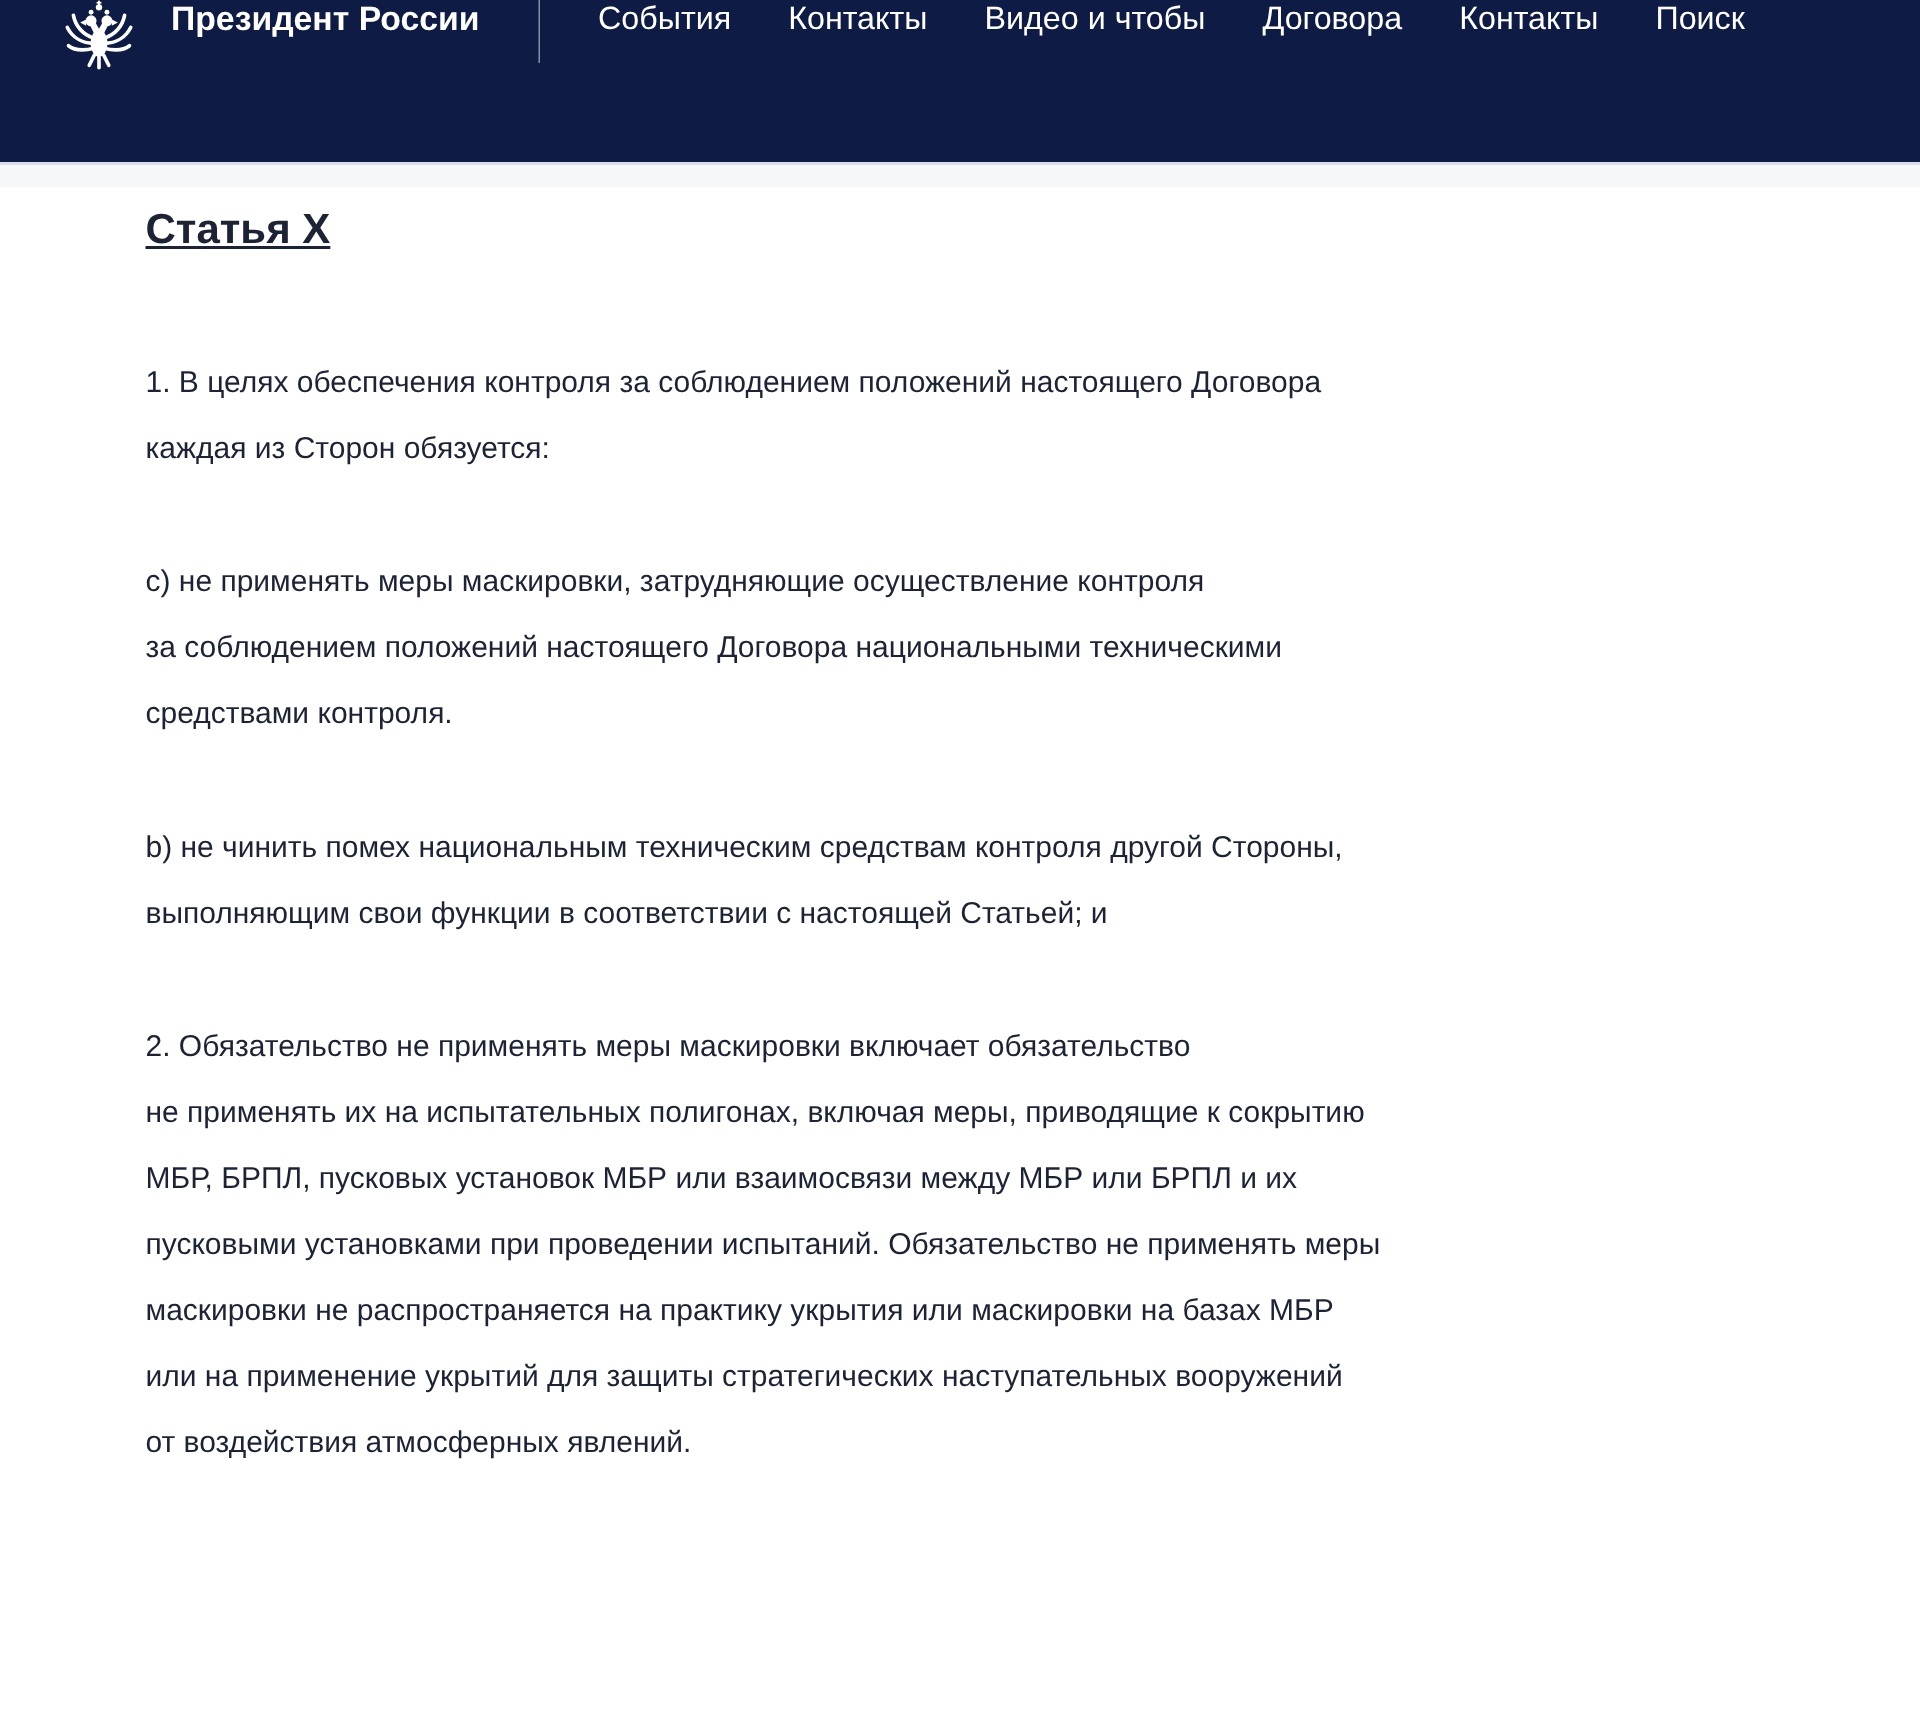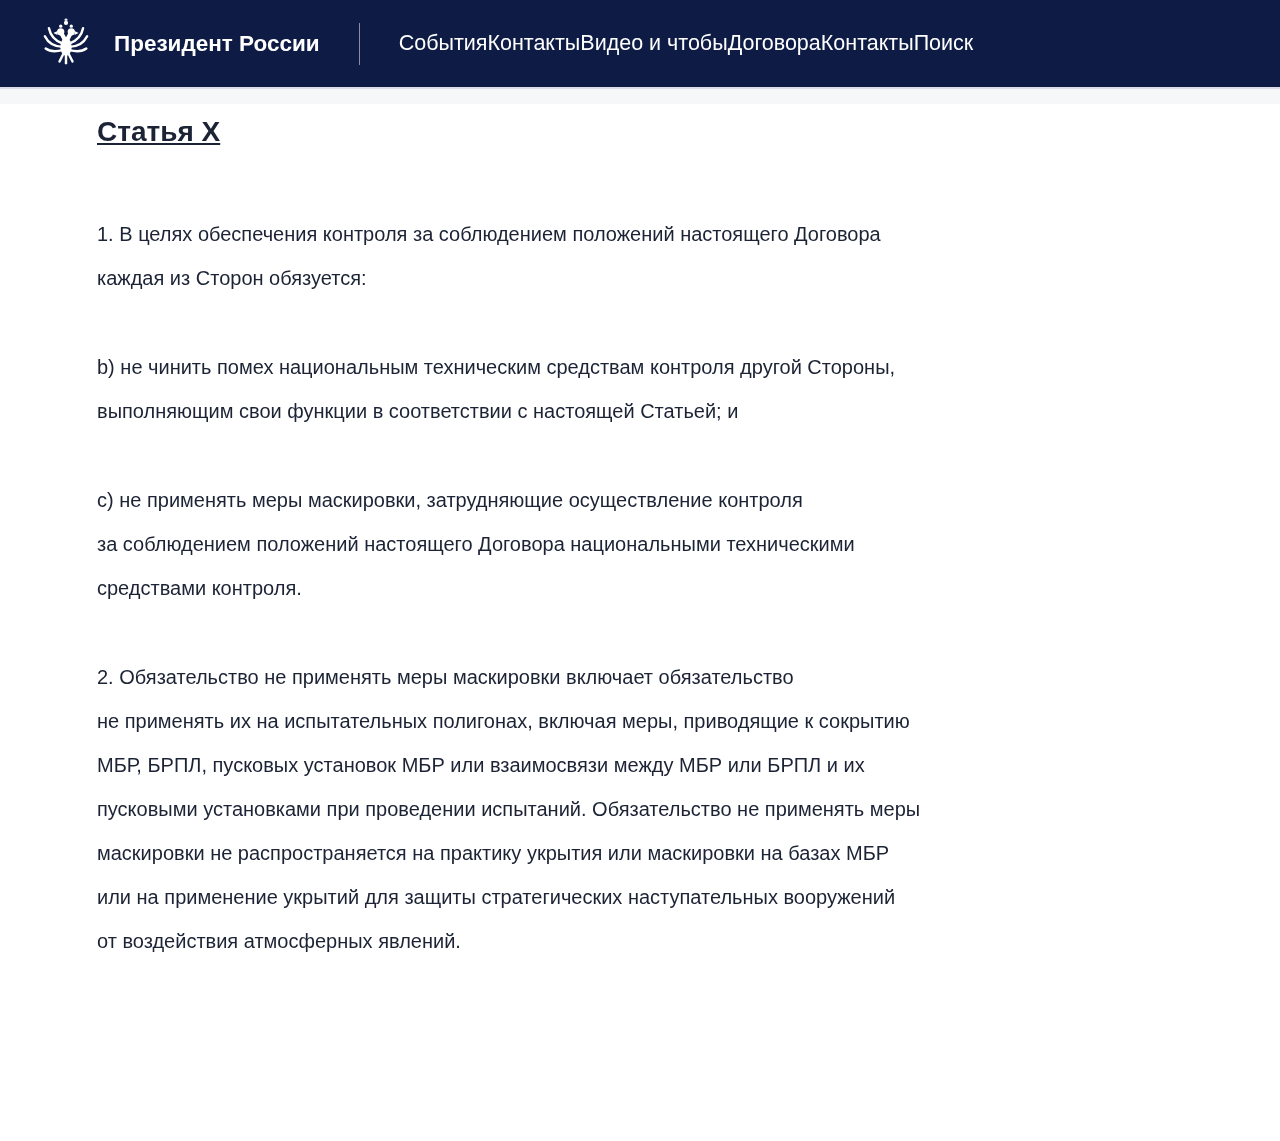--- a/index.html
+++ b/index.html
@@ -12,10 +12,10 @@
 
   
   .topbar {
-    height: 87px;
+    height: 108px;
     background: #0e1c45;
     display: flex;
-    align-items: center;
+    align-items: flex-start;
     padding: 0 40px;
   }
   .logo-wrap {

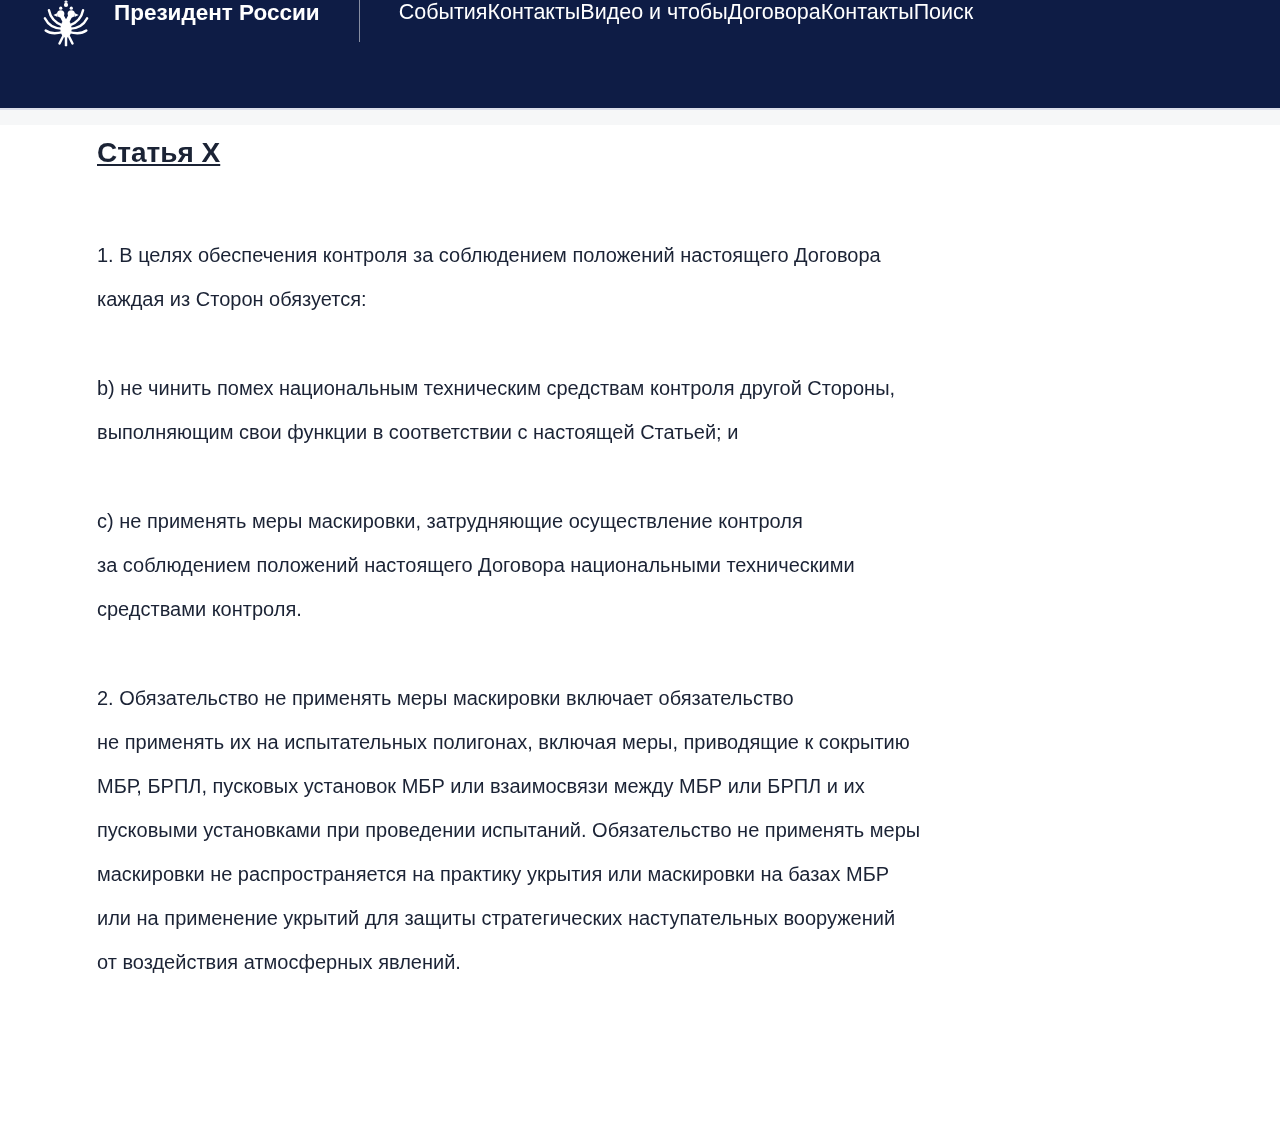--- a/index.html
+++ b/index.html
@@ -45,6 +45,7 @@
   .main-nav {
     display: flex;
     align-items: center;
+    gap: 38px;
   }
   .main-nav a {
     color: #ffffff;

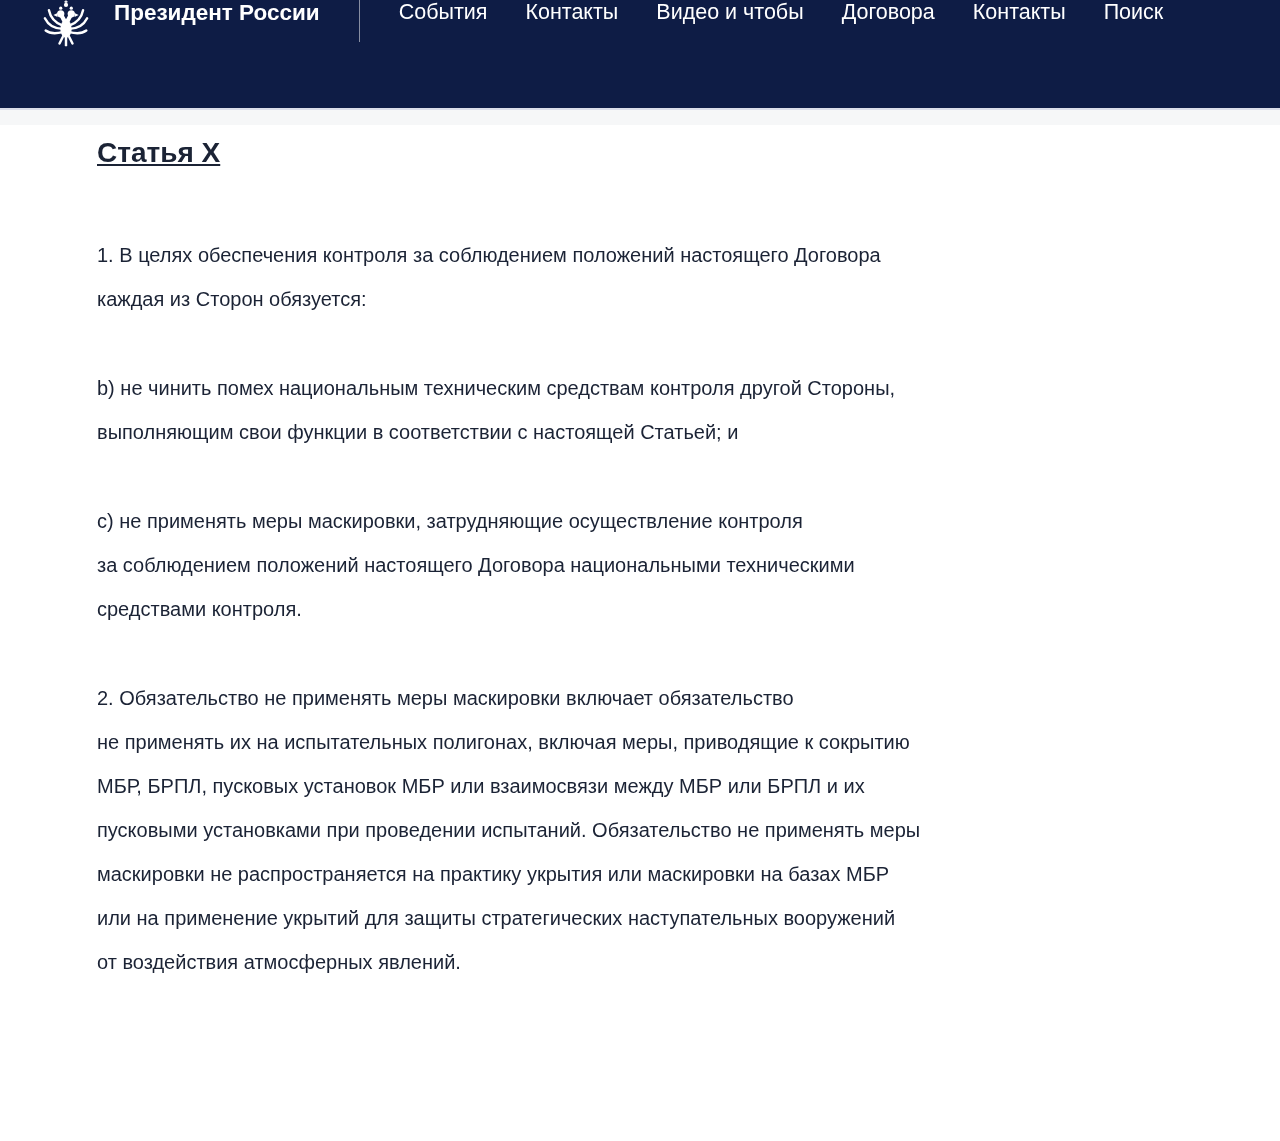--- a/index.html
+++ b/index.html
@@ -146,11 +146,11 @@
 
   <p>1. В целях обеспечения контроля за соблюдением положений настоящего Договора
 каждая из Сторон обязуется:</p>
-  <p>b) не чинить помех национальным техническим средствам контроля другой Стороны,
-выполняющим свои функции в соответствии с настоящей Статьей; и</p>
   <p>c) не применять меры маскировки, затрудняющие осуществление контроля
 за соблюдением положений настоящего Договора национальными техническими
 средствами контроля.</p>
+  <p>b) не чинить помех национальным техническим средствам контроля другой Стороны,
+выполняющим свои функции в соответствии с настоящей Статьей; и</p>
   <p>2. Обязательство не применять меры маскировки включает обязательство
 не применять их на испытательных полигонах, включая меры, приводящие к сокрытию
 МБР, БРПЛ, пусковых установок МБР или взаимосвязи между МБР или БРПЛ и их

